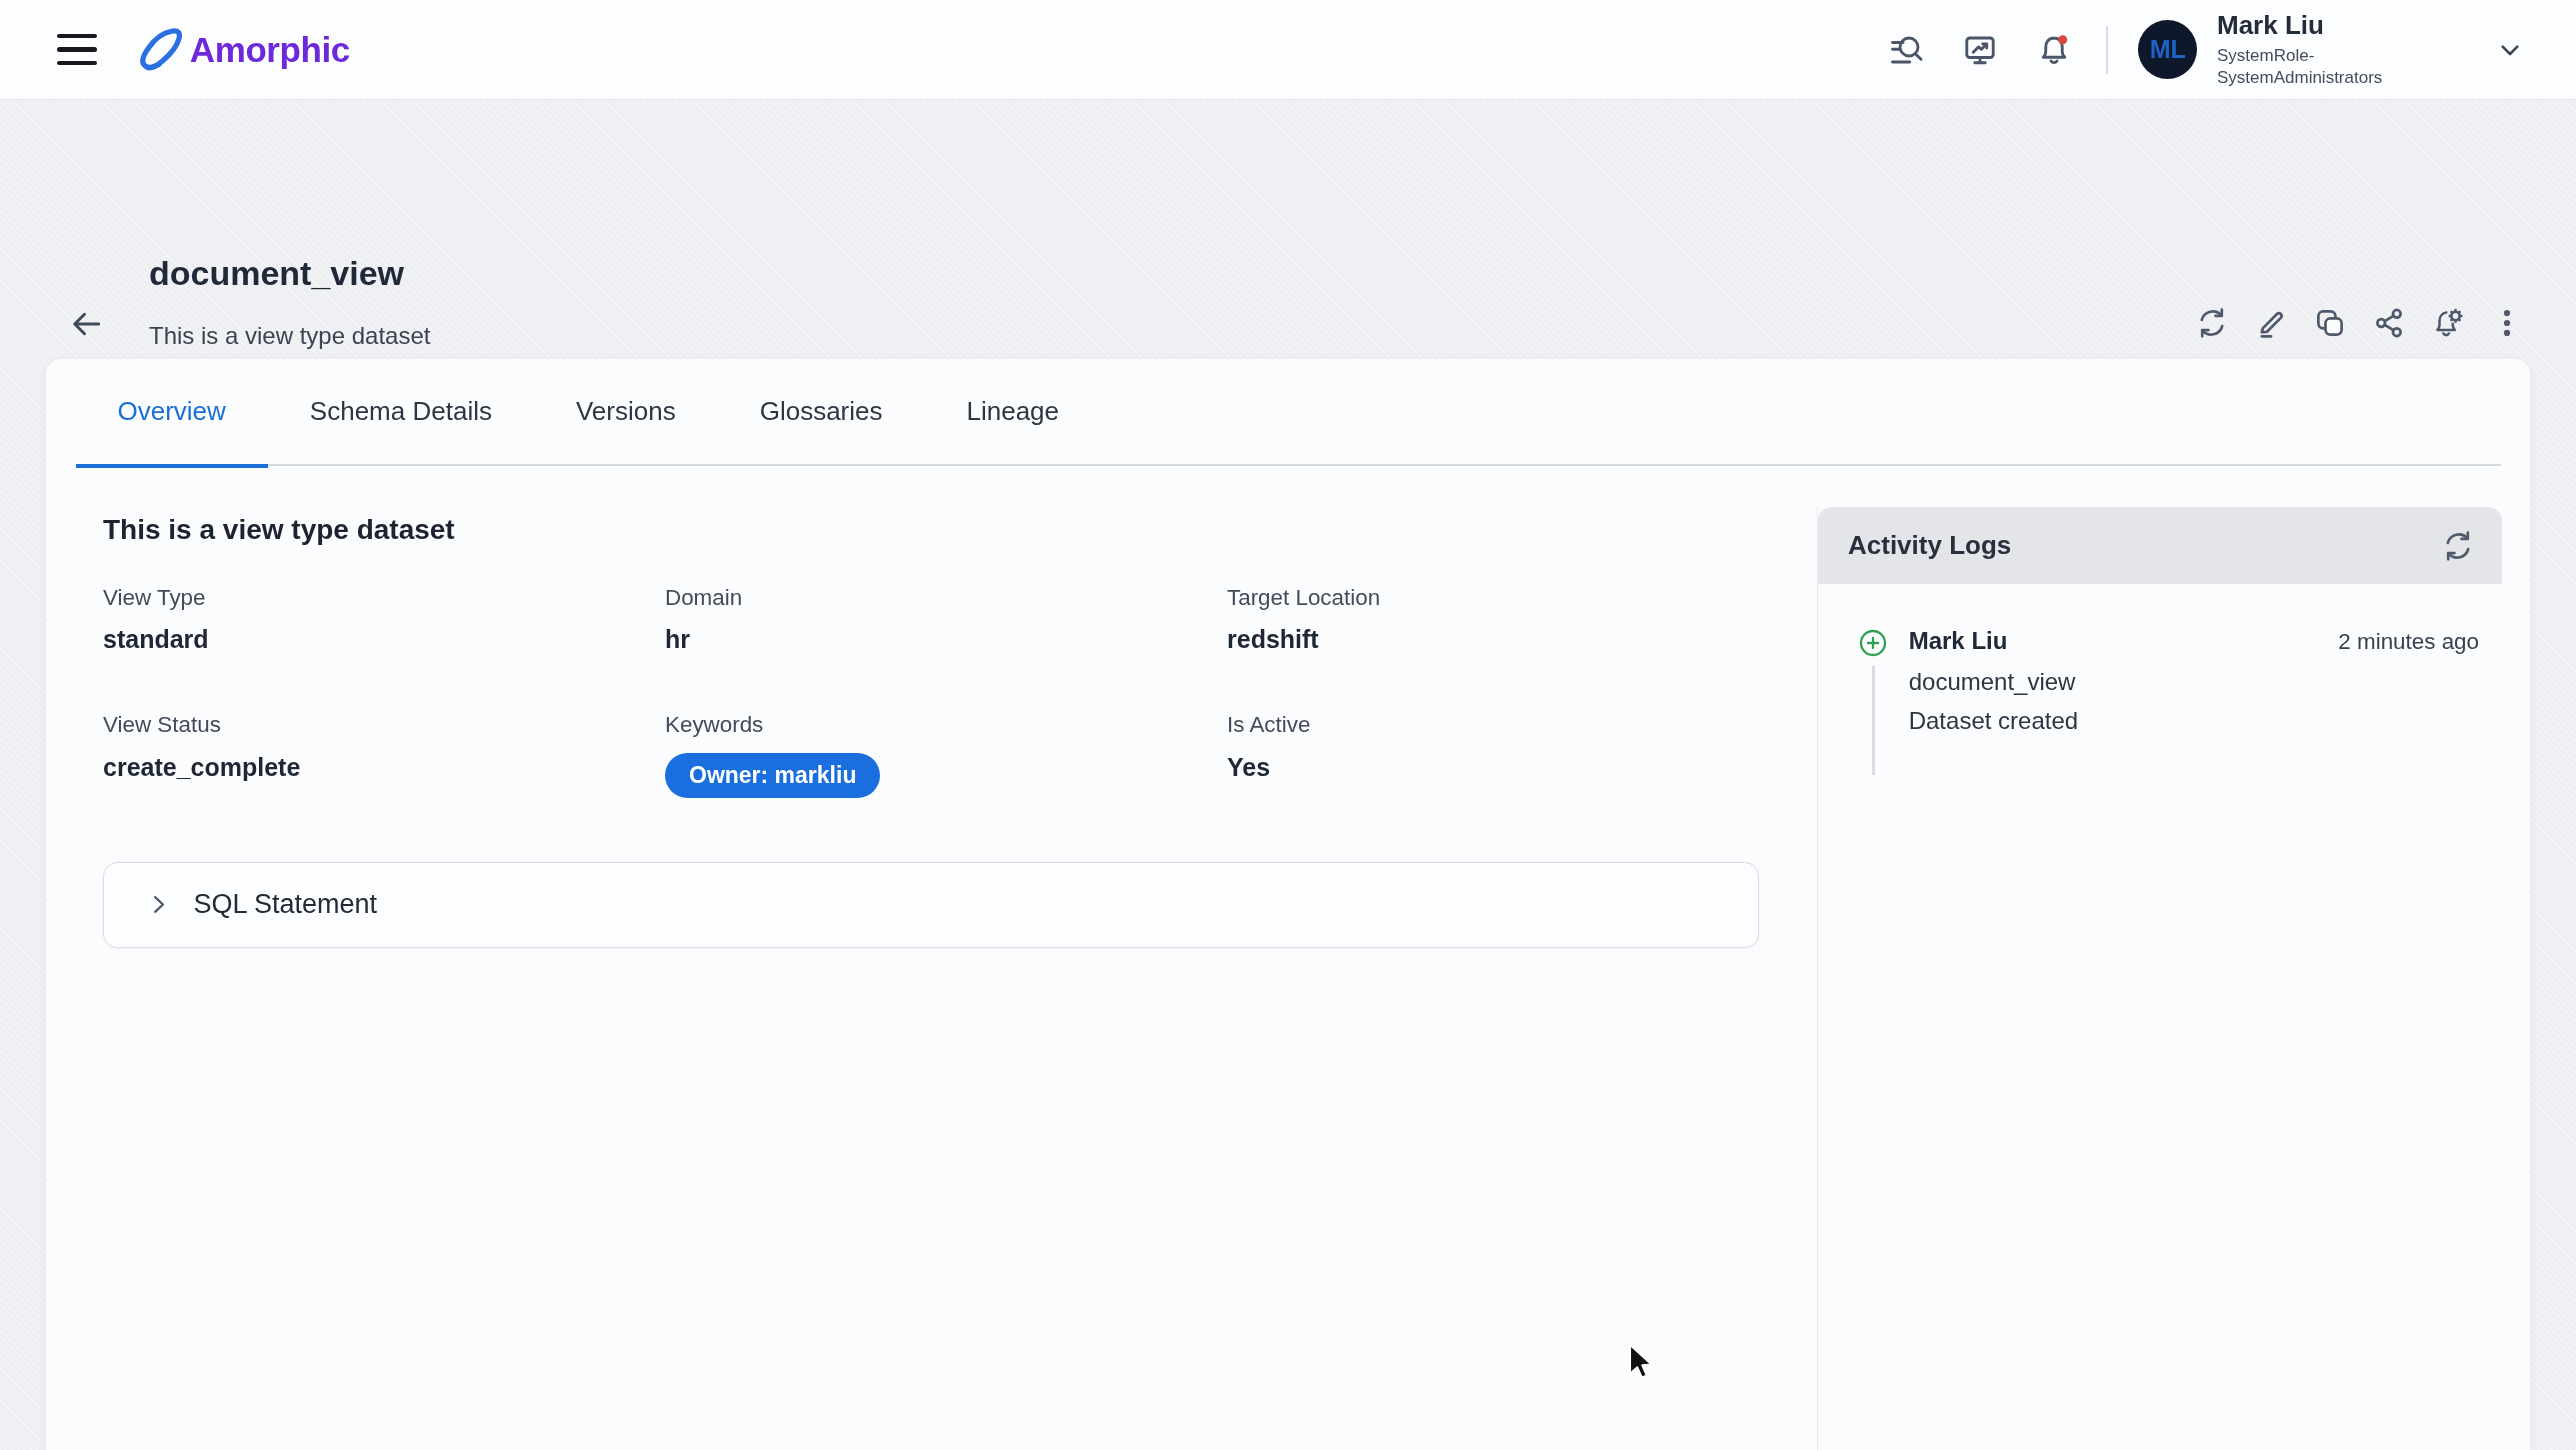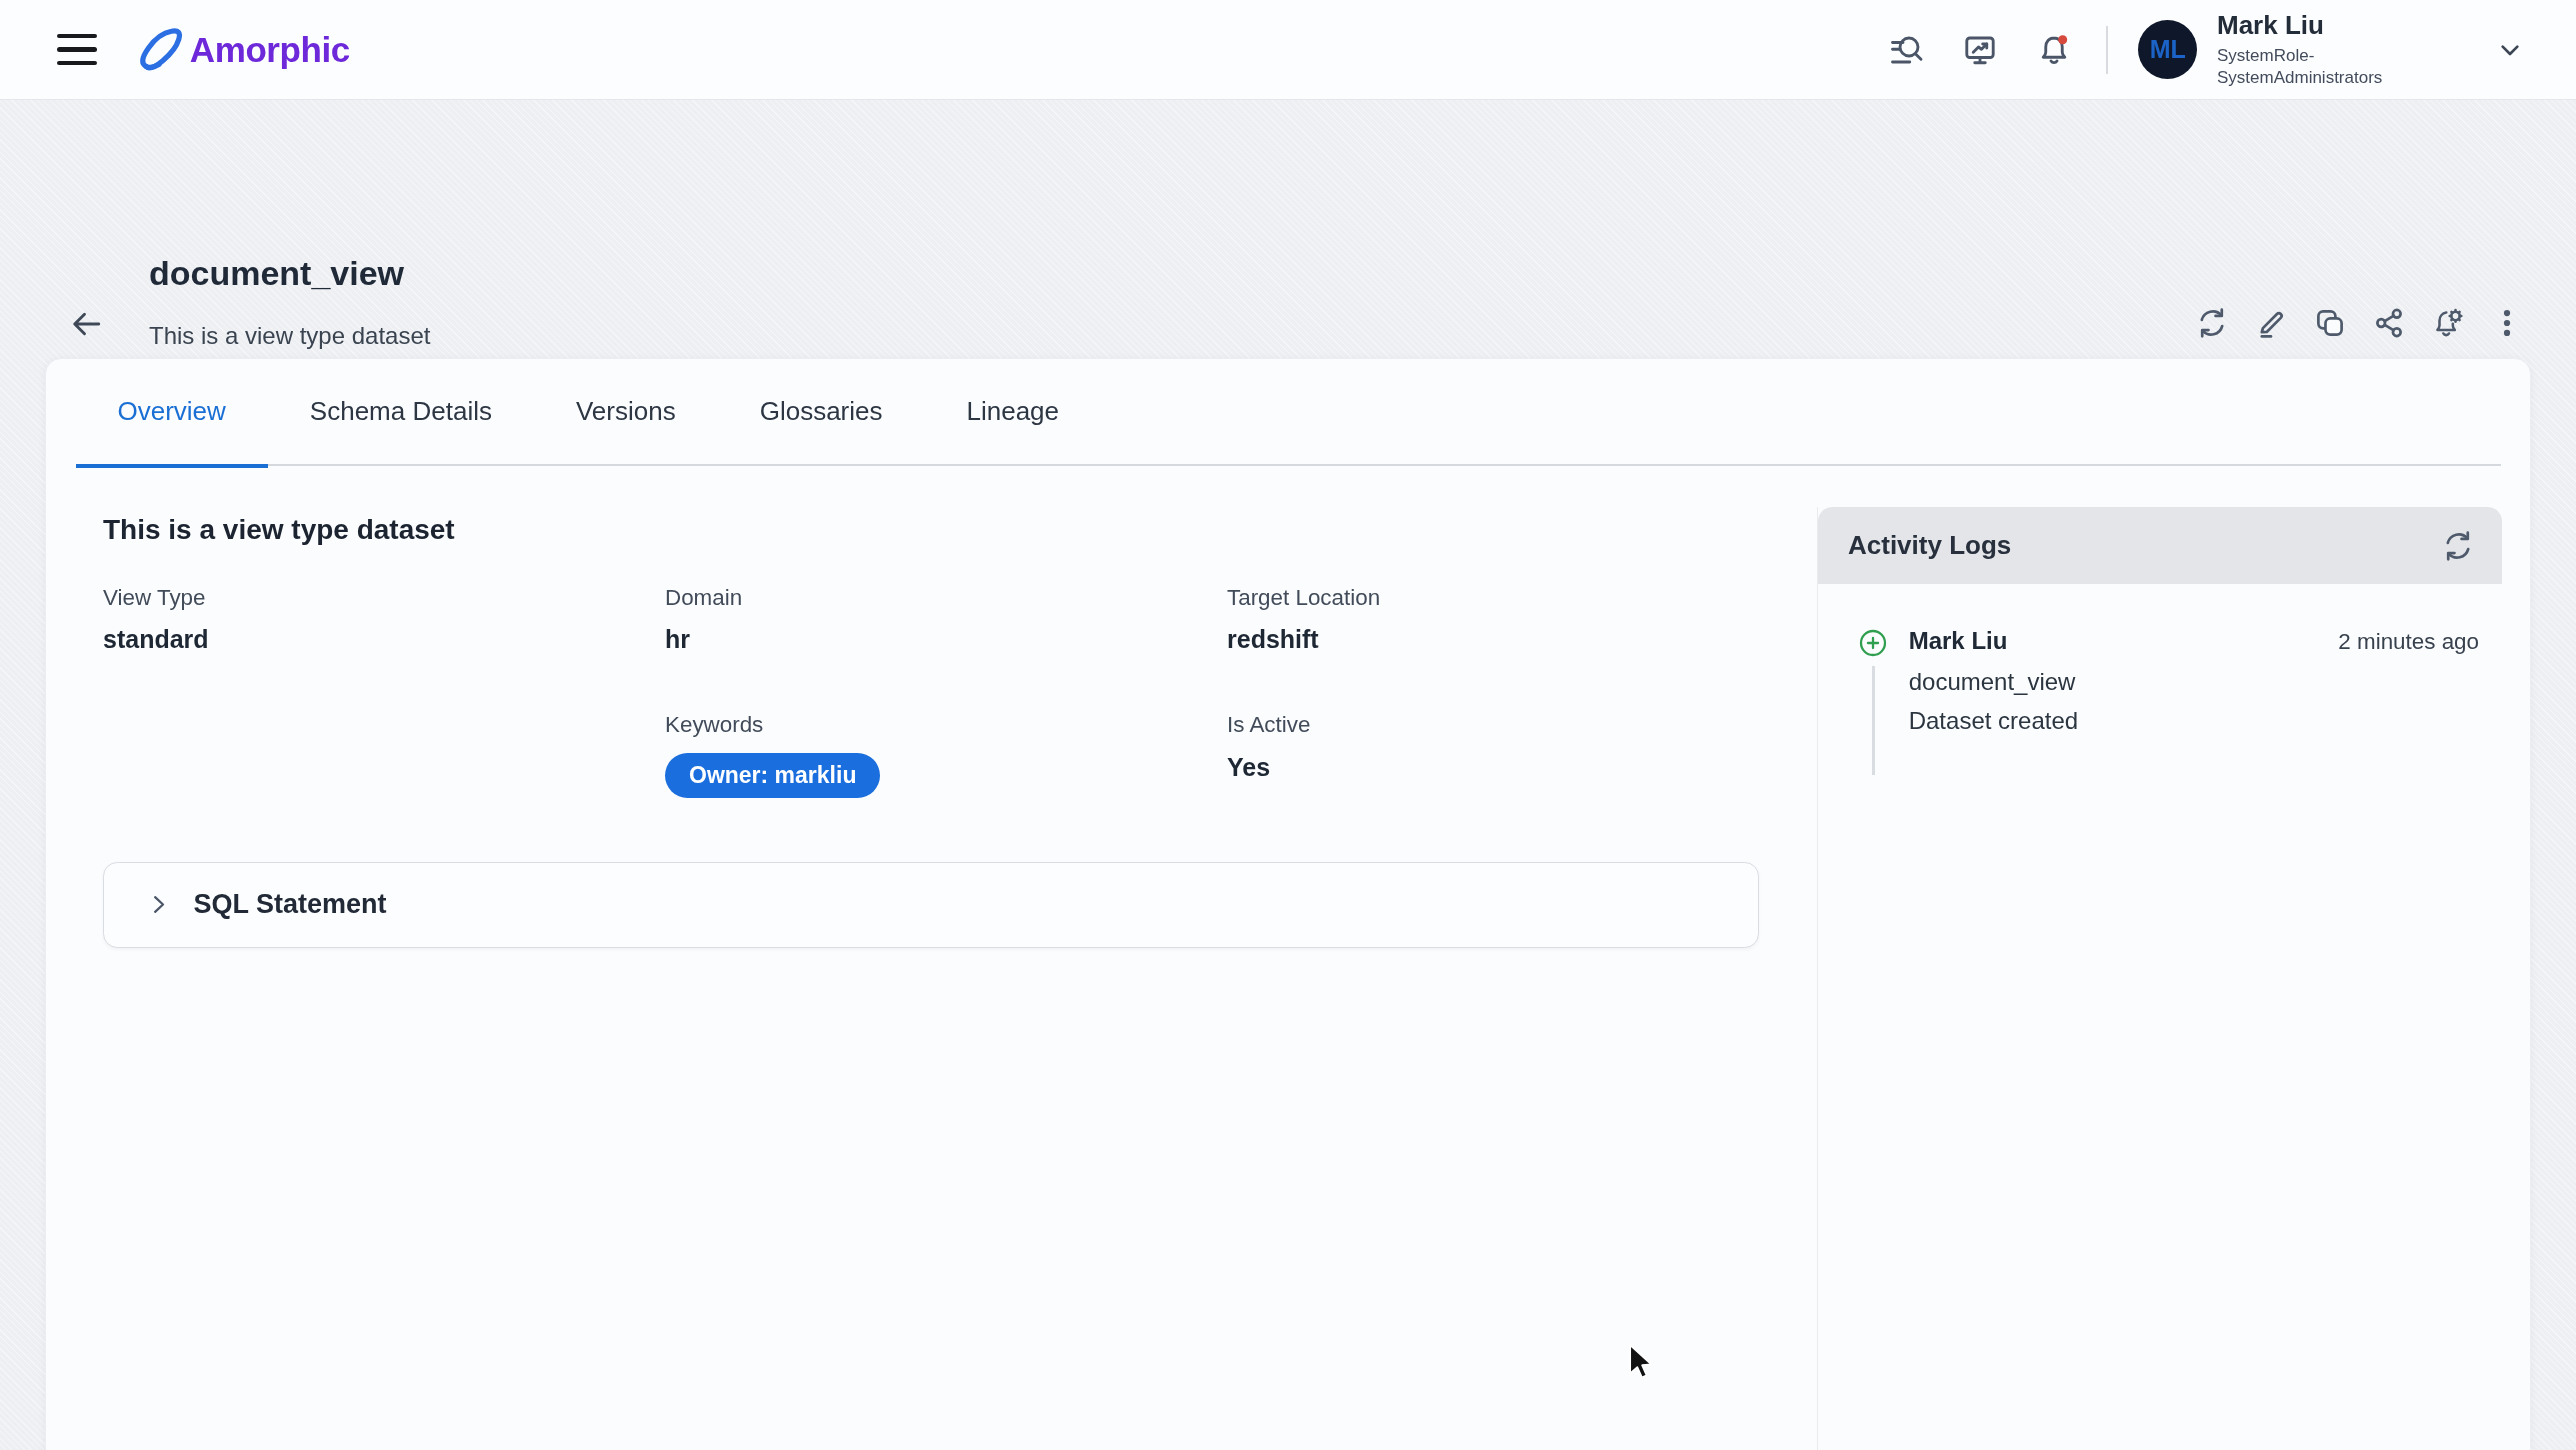--- a/index.html
+++ b/index.html
@@ -247,6 +247,10 @@
         <div class="f-label">Target Location</div>
         <div class="f-value">redshift</div>
       </div>
+      <div style="grid-column:1;grid-row:2;">
+        <div class="f-label">View Status</div>
+        <div class="f-value">create_complete</div>
+      </div>
       <div style="grid-column:2;grid-row:2;">
         <div class="f-label">Keywords</div>
         <div>

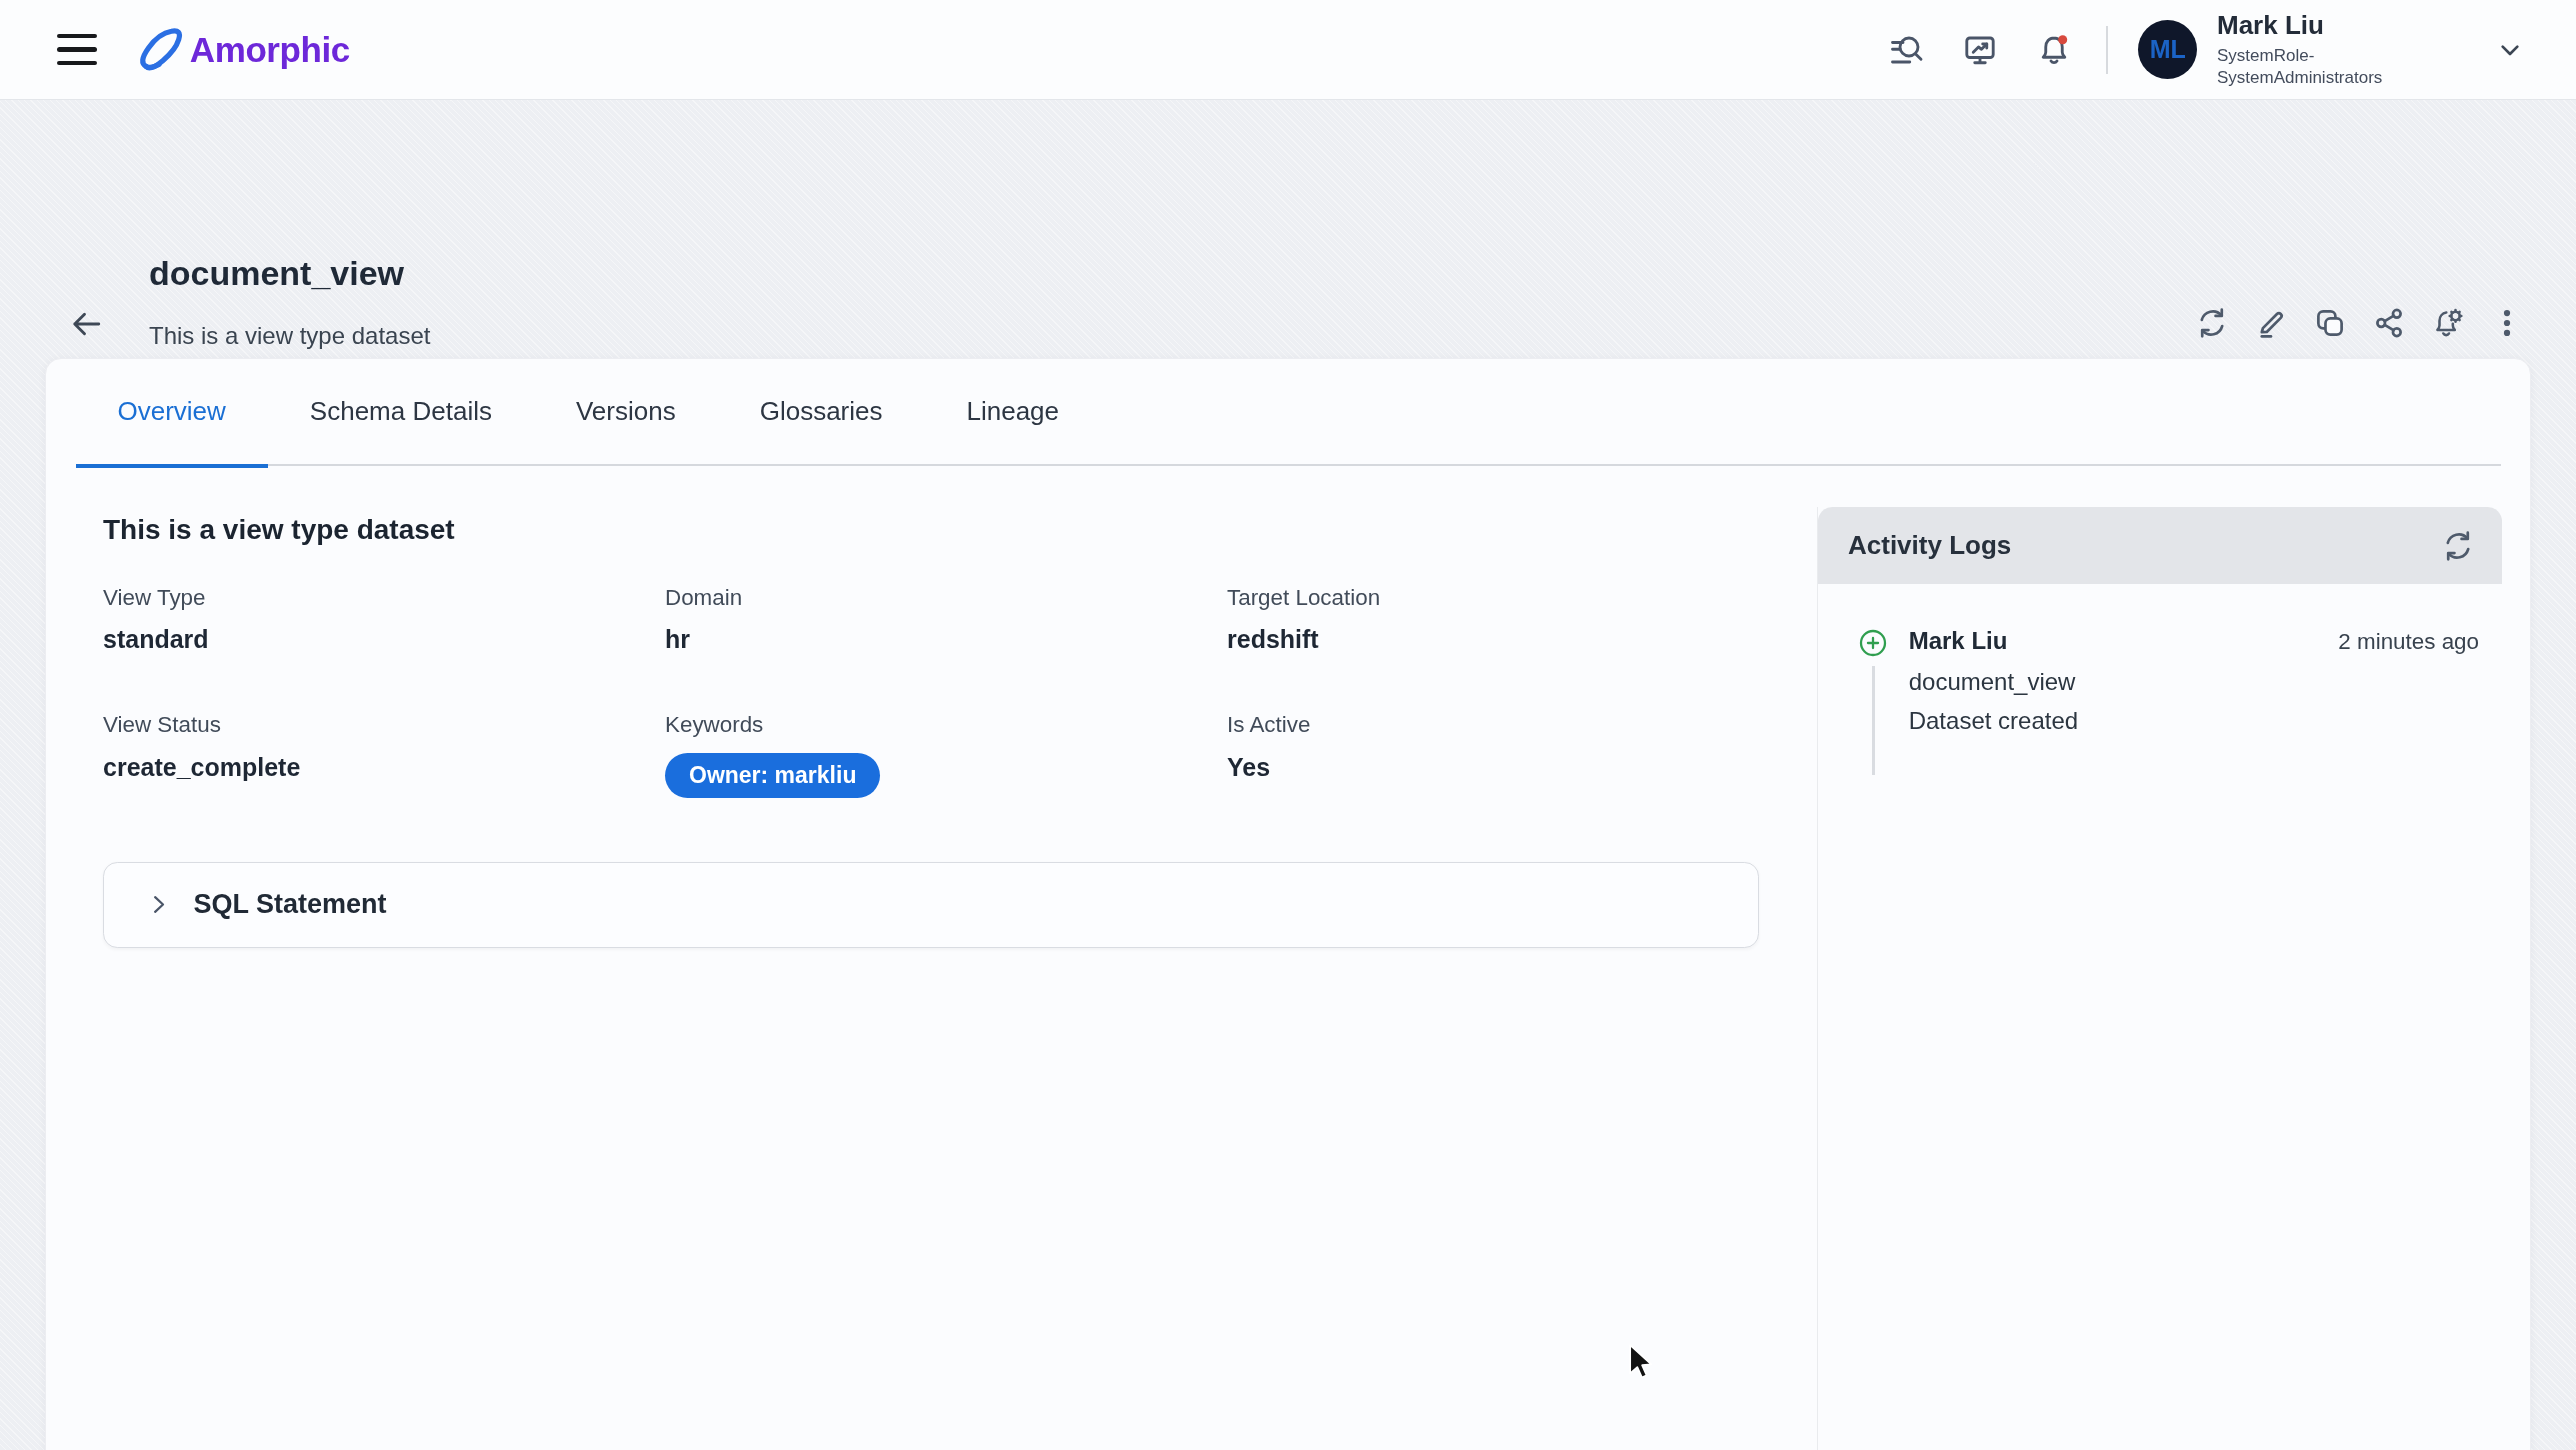--- a/index.html
+++ b/index.html
@@ -63,7 +63,7 @@
   .sql-box { margin-top:64px; width:1656px; height:86px; background:#fcfdff;
     border:1.8px solid #d9dce2; border-radius:14.3px; box-shadow:0 1.8px 3.6px rgba(0,0,0,.04);
     display:flex; align-items:center; padding-left:41px; }
-  .sql-label { margin-left:21.5px; font-size:27px; font-weight:700; color:#212a36;text-align:right; }
+  .sql-label { margin-left:21.5px; font-size:27px; font-weight:400; color:#212a36;text-align:right; }
 
   
   .activity-panel { position:absolute; left:1771px; top:148px; right:28px; bottom:0;

